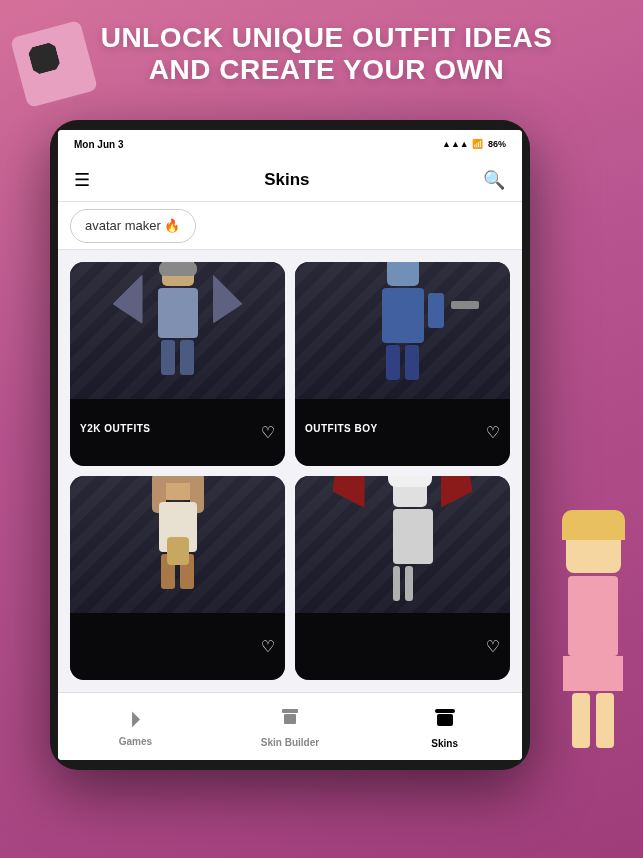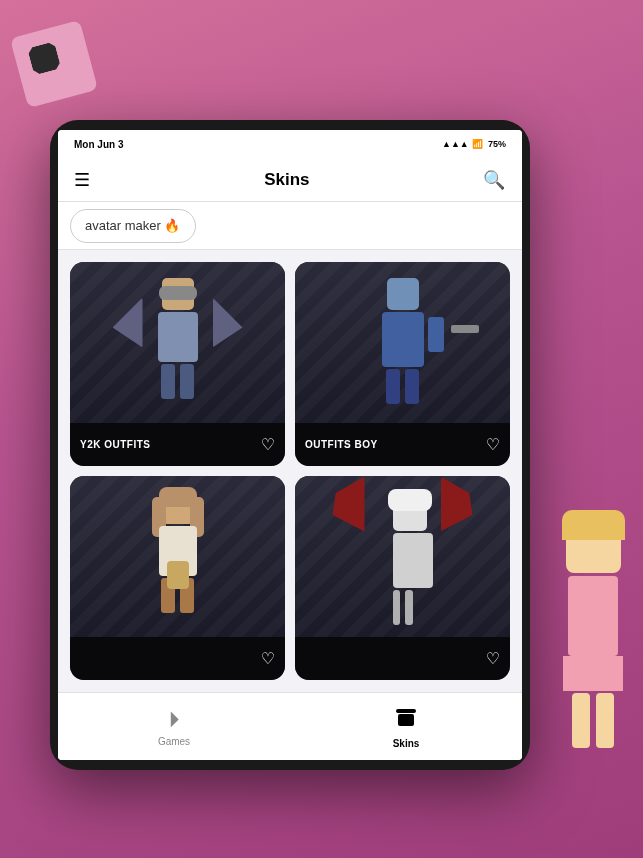--- a/index.html
+++ b/index.html
@@ -357,7 +357,7 @@
 
 <div class="headline">
   <h1>
-    <br>
+    <span>UNLOCK UNIQUE OUTFIT IDEAS</span><br>
   </h1>
 </div>
 

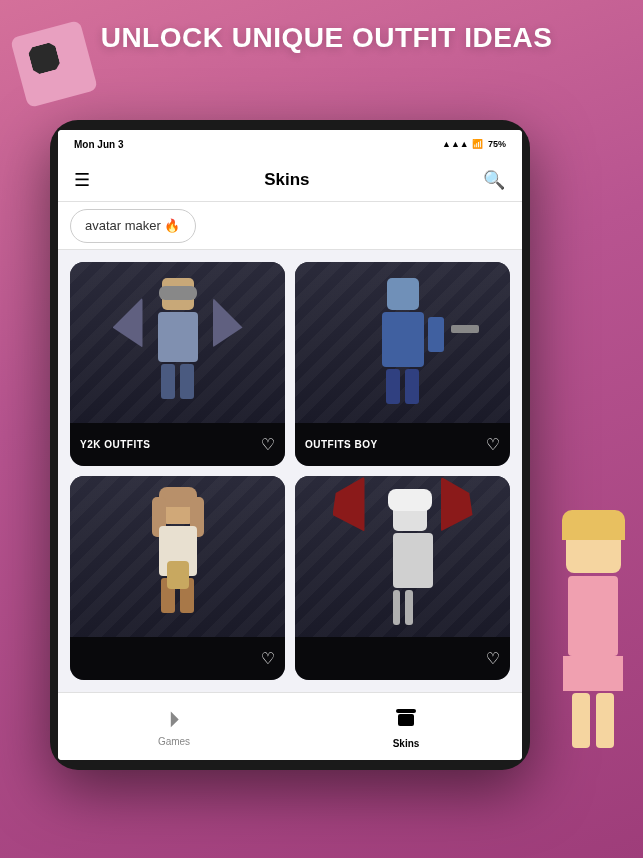--- a/index.html
+++ b/index.html
@@ -358,6 +358,7 @@
 <div class="headline">
   <h1>
     <span>UNLOCK UNIQUE OUTFIT IDEAS</span><br>
+    <span>AND CREATE YOUR OWN</span>
   </h1>
 </div>
 

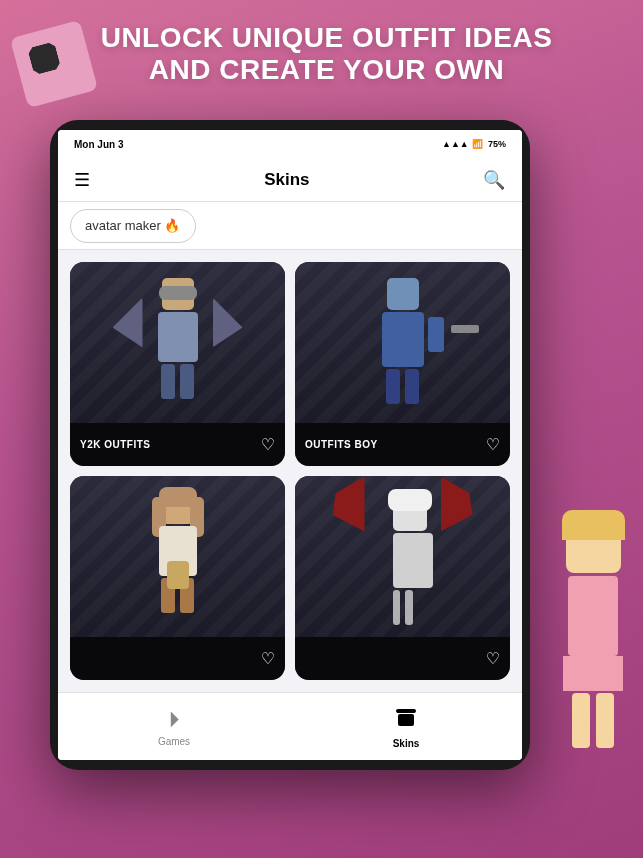--- a/index.html
+++ b/index.html
@@ -382,7 +382,7 @@
       <span class="status-icons">
         <span>▲▲▲</span>
         <span>📶</span>
-        <span>75%</span>
+        <span>86%</span>
       </span>
     </div>
 

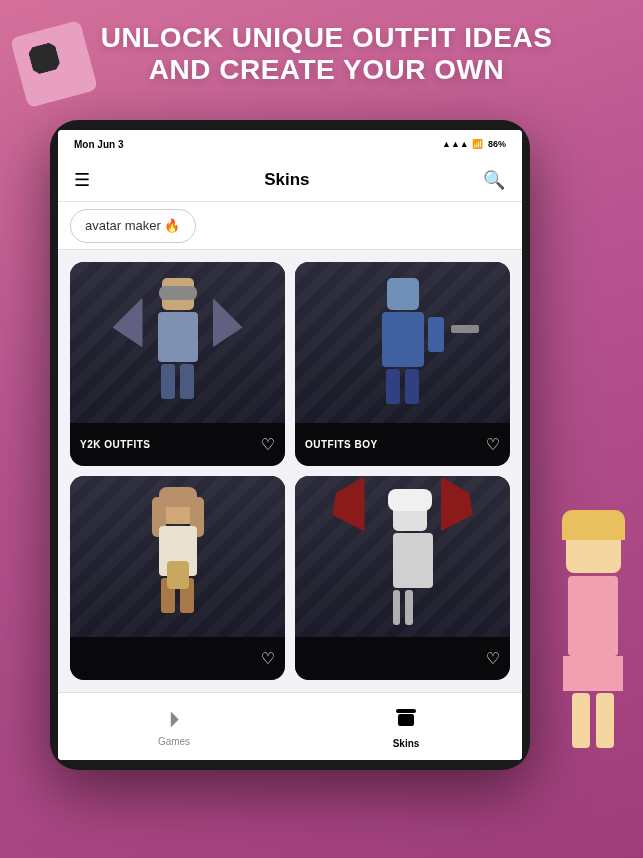--- a/index.html
+++ b/index.html
@@ -292,10 +292,10 @@
 
     .card-label {
       background: rgba(0,0,0,0.7);
-      padding: 12px 10px;
+      padding: 24px 10px;
       display: flex;
       justify-content: space-between;
-      align-items: center;
+      align-items: flex-start;
     }
     .card-name {
       font-size: 10px;

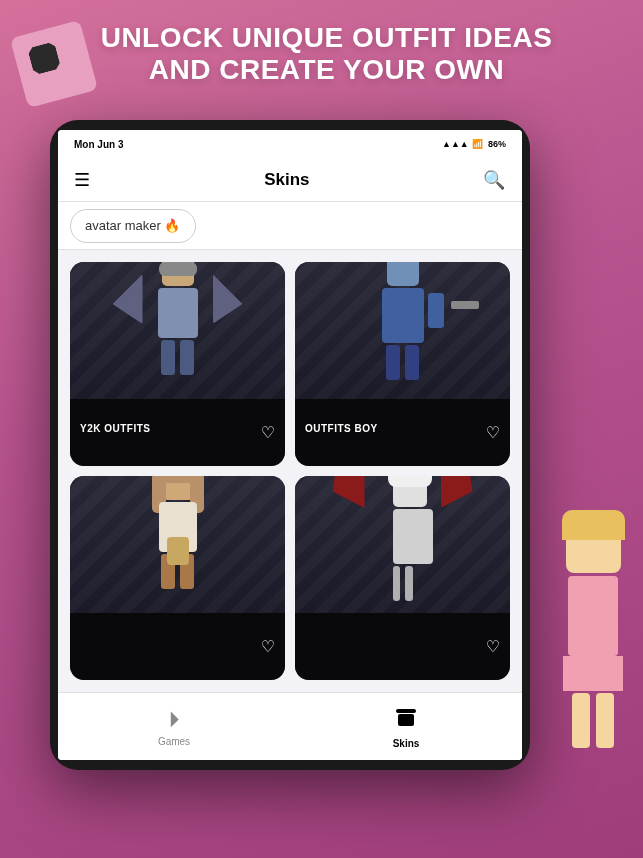--- a/index.html
+++ b/index.html
@@ -333,7 +333,7 @@
     .tab-label {
       font-size: 10px;
       color: #888;
-      font-weight: 400;
+      font-weight: 700;
     }
     .tab-label.active { color: #000; font-weight: 600; }
 

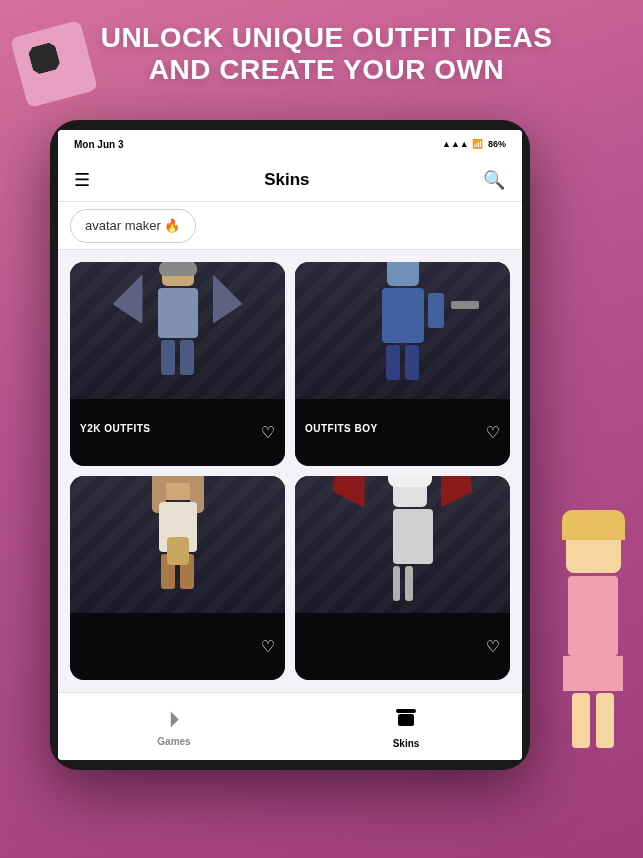--- a/index.html
+++ b/index.html
@@ -505,6 +505,15 @@
         <span class="tab-label">Games</span>
       </div>
       <div class="tab-item">
+        <span class="tab-icon">
+          <svg width="22" height="22" viewBox="0 0 22 22" fill="none">
+            <rect x="3" y="3" width="16" height="4" rx="1" fill="#888"></rect>
+            <rect x="5" y="8" width="12" height="10" rx="1" fill="#888"></rect>
+          </svg>
+        </span>
+        <span class="tab-label">Skin Builder</span>
+      </div>
+      <div class="tab-item">
         <span class="tab-icon active">
           <svg width="24" height="24" viewBox="0 0 24 24" fill="none">
             <rect x="2" y="4" width="20" height="4" rx="2" fill="#000"></rect>

